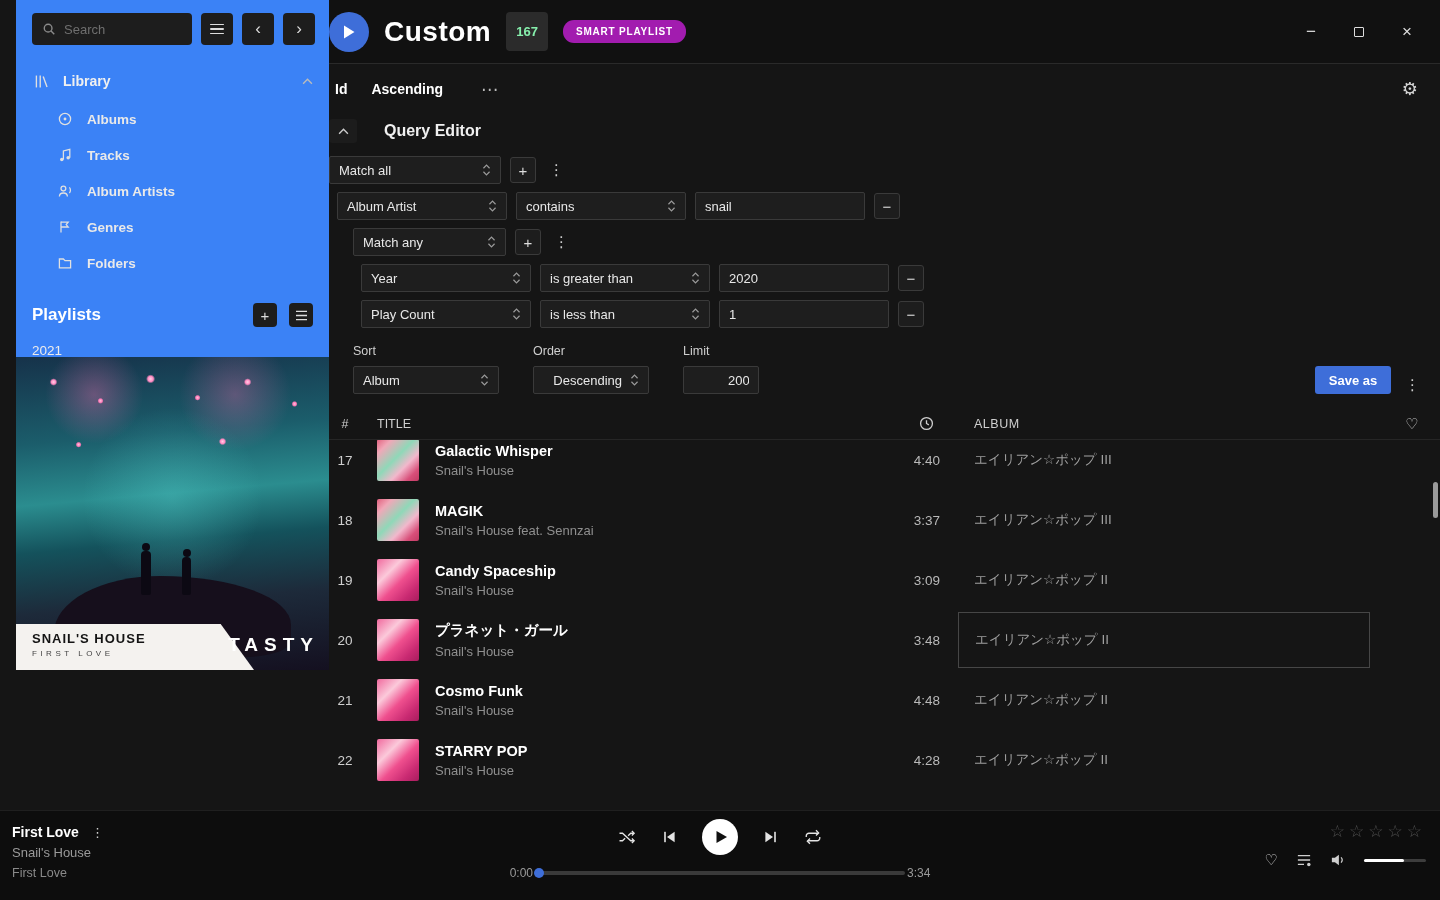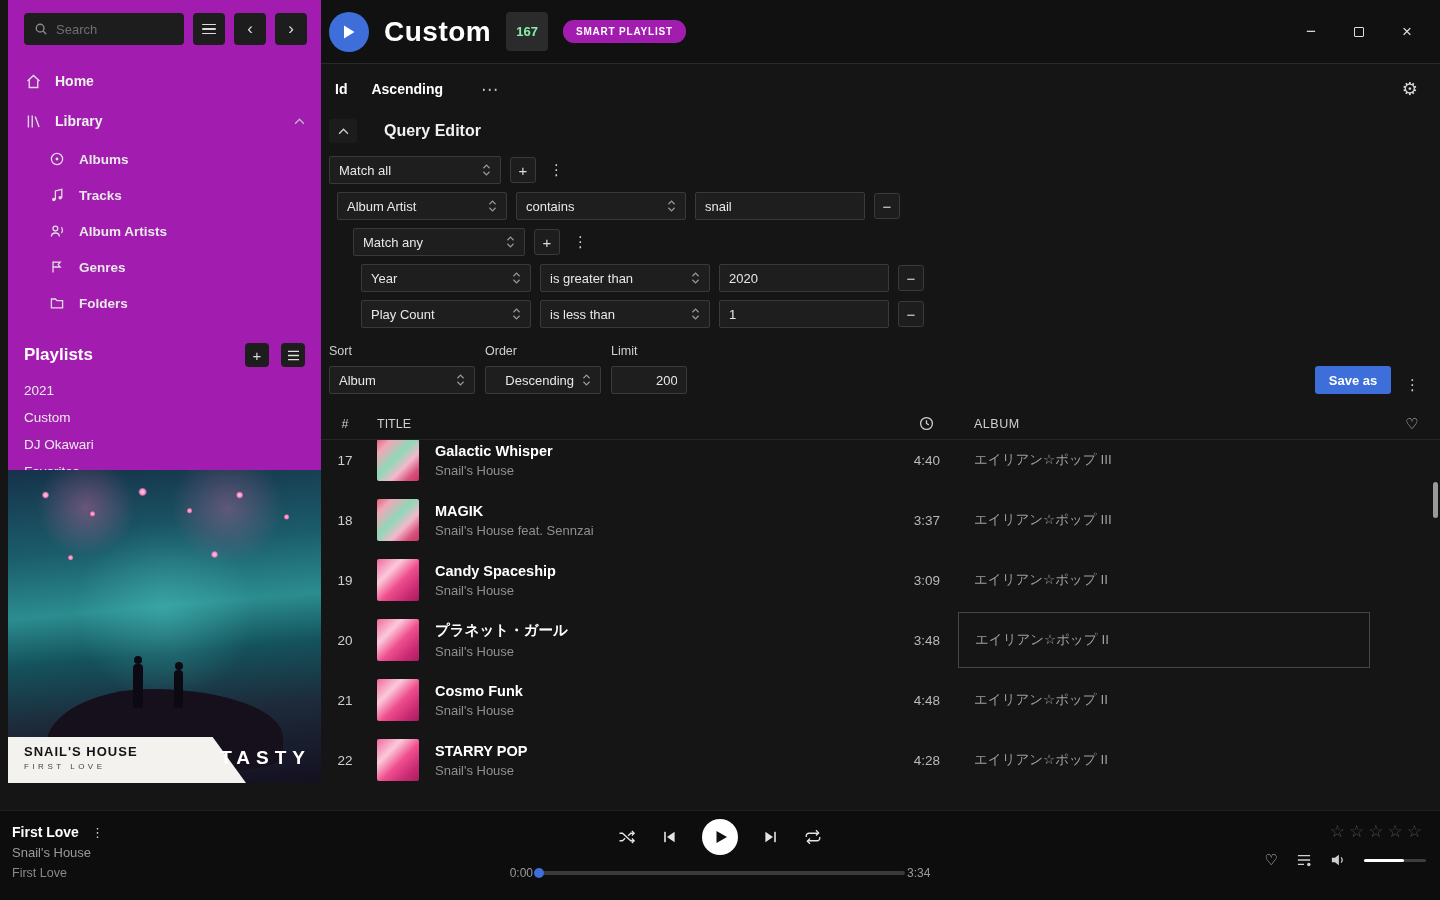--- a/index.html
+++ b/index.html
@@ -12,7 +12,7 @@
   button { font-family:inherit; cursor:pointer; }
 
   
-  .sidebar { position:absolute; left:8px; top:0; width:313px; height:783px; background:#a21caf; z-index:3; }
+  .sidebar { position:absolute; left:16px; top:0; width:313px; height:670px; background:#3b82f6; z-index:3; }
   .sidebar-controls { display:flex; gap:9px; align-items:center; padding:13px 13px 8px 16px; }
   .search-box { flex:0 0 160px; height:32px; background:#1d1d1d; border-radius:4px; display:flex; align-items:center; padding:0 10px; gap:8px; }
   .search-box input { background:transparent; border:none; outline:none; color:#ddd; font-size:13px; width:112px; }

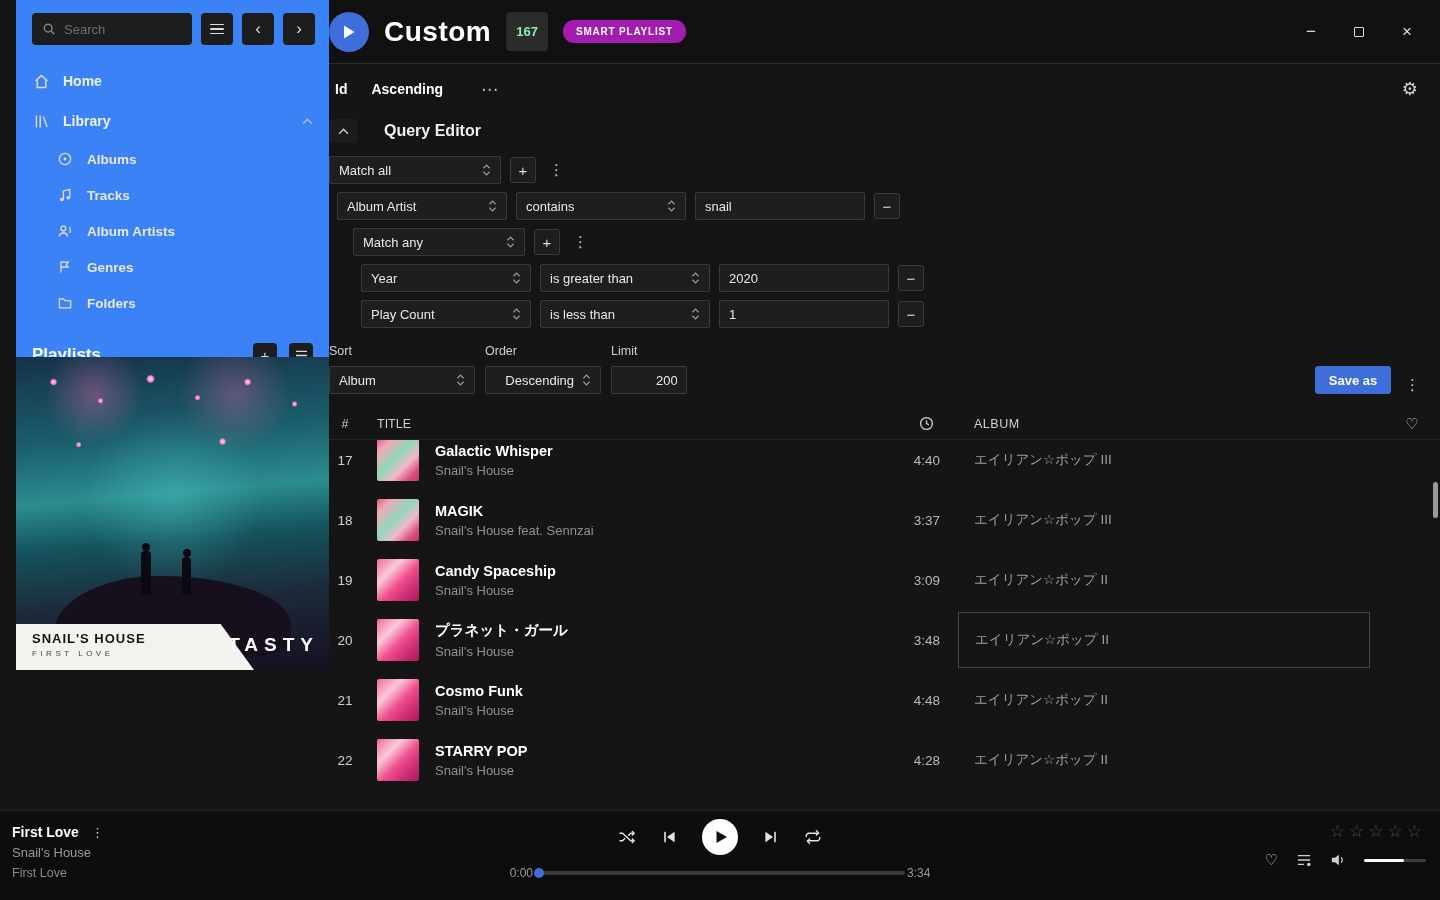--- a/index.html
+++ b/index.html
@@ -193,15 +193,6 @@
       <div class="nav-item">
         <span class="s-icon">
           <svg width="17" height="17" viewBox="0 0 20 20" fill="none" stroke="#e0e0e0" stroke-width="1.6">
-              <path d="M3 9.5L10 3l7 6.5"></path>
-              <path d="M5 8.5V17h10V8.5"></path>
-            </svg>
-        </span>
-        <span>Home</span>
-      </div>
-      <div class="nav-item">
-        <span class="s-icon">
-          <svg width="17" height="17" viewBox="0 0 20 20" fill="none" stroke="#e0e0e0" stroke-width="1.6">
               <path d="M4 3v14"></path>
               <path d="M8.5 3v14"></path>
               <path d="M12 4l4.5 12.5"></path>

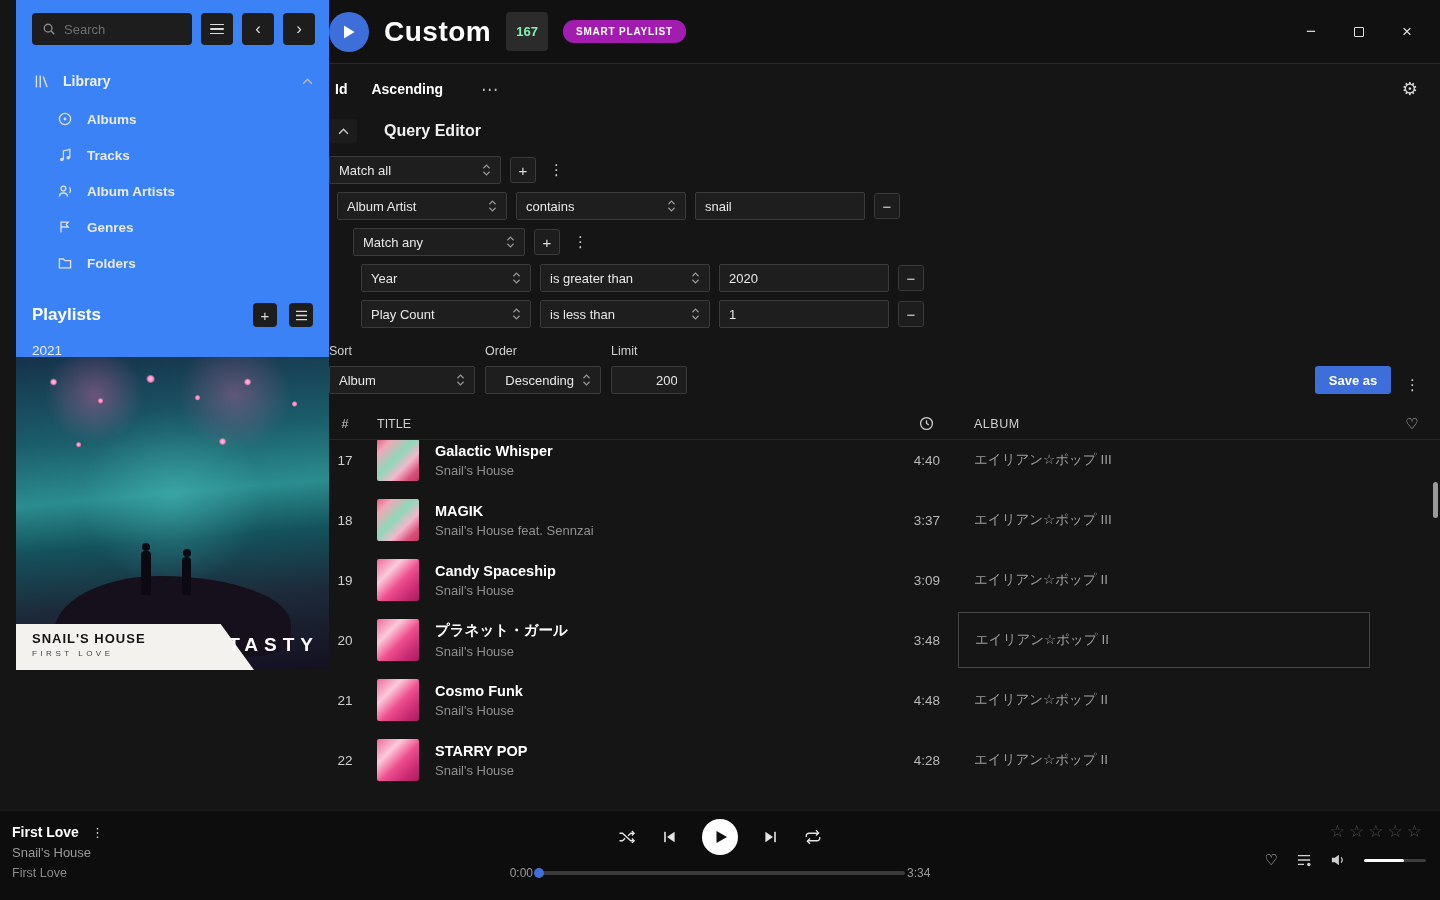--- a/index.html
+++ b/index.html
@@ -364,7 +364,7 @@
       </div>
 
       <div class="qe-row indent24">
-        <div class="select" style="width:172px">
+        <div class="select" style="width:153px">
           <span>Match any</span>
           <svg width="9" height="14" viewBox="0 0 10 16" fill="none" stroke="#9a9a9a" stroke-width="1.4">
               <path d="M1.5 6L5 2.5L8.5 6"></path>

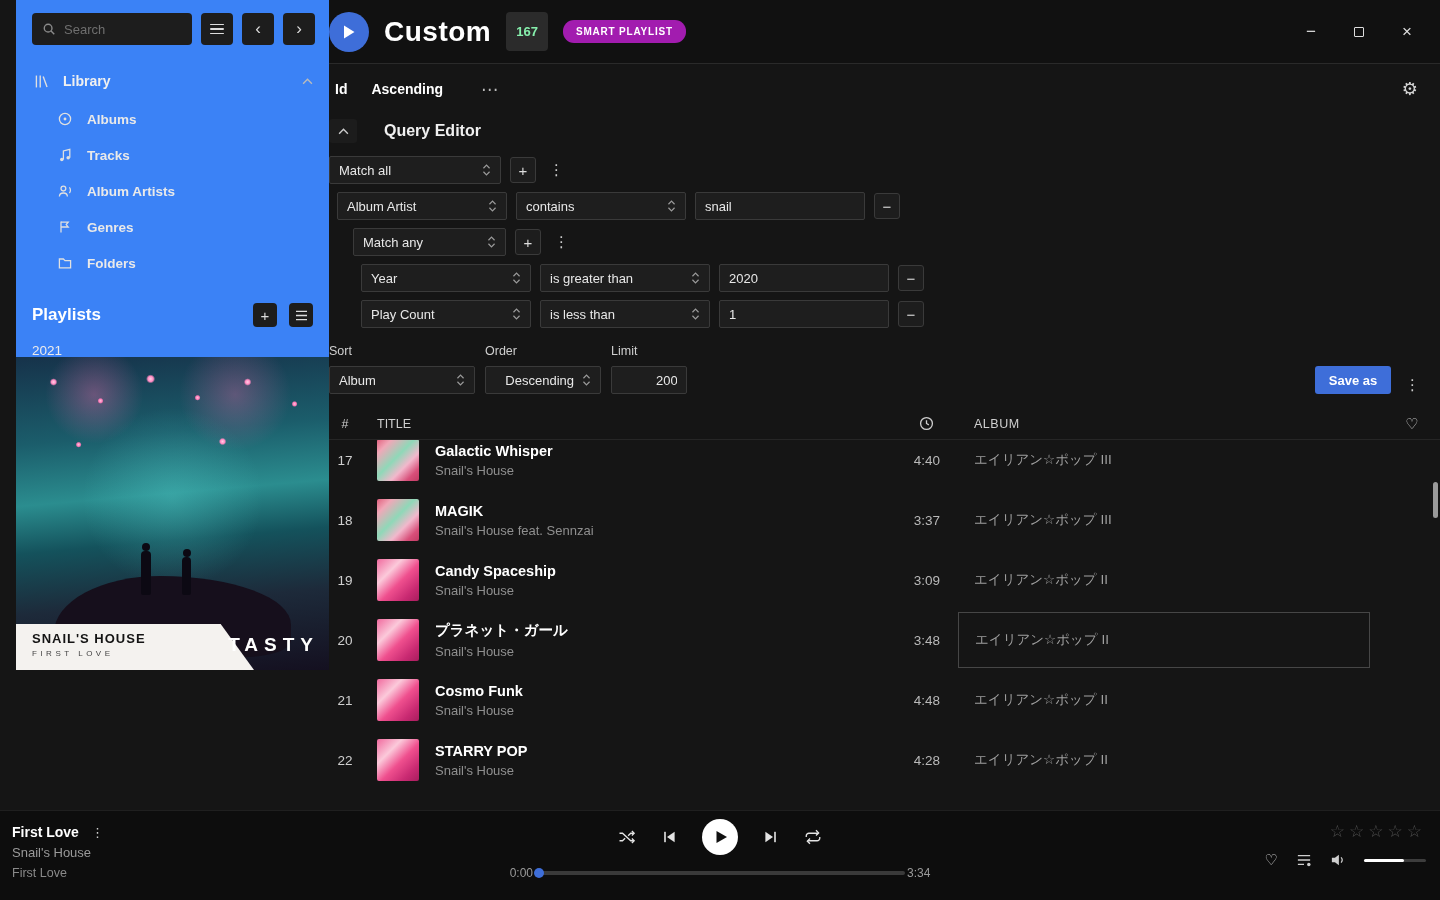--- a/index.html
+++ b/index.html
@@ -102,7 +102,7 @@
   .indent8 { margin-left:8px; } .indent24 { margin-left:24px; } .indent32 { margin-left:32px; }
 
   .qe-sort-row { display:flex; align-items:flex-end; gap:10px; margin-top:16px; }
-  .field-col { display:flex; flex-direction:column; gap:8px; }
+  .field-col { display:flex; flex-direction:column; gap:8px;margin-left:24px; }
   .field-label { font-size:12.5px; color:#cfcfcf; }
   .save-btn { margin-left:auto; width:76px; height:28px; background:var(--accent); border:none; border-radius:3px;
               color:#fff; font-size:13px; font-weight:bold; }

